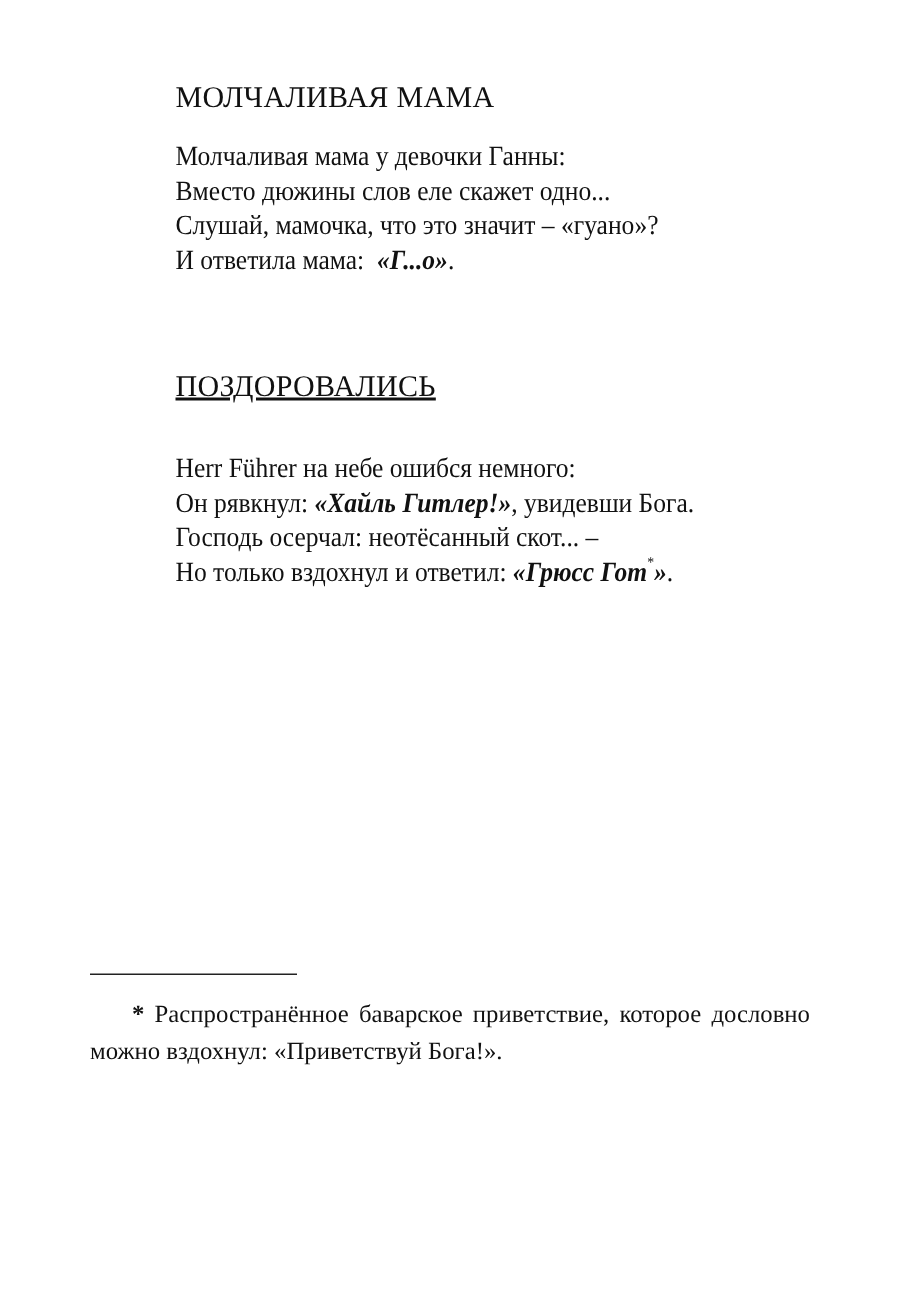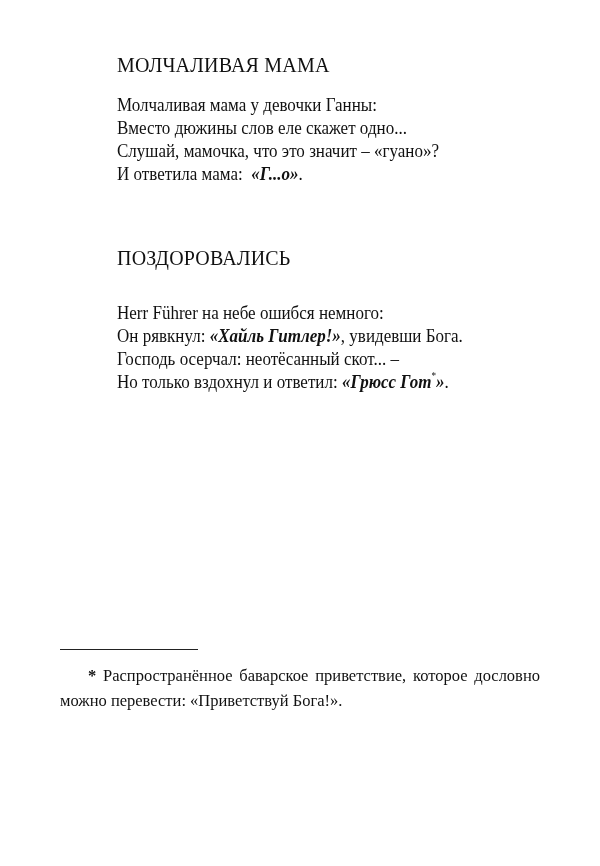--- a/index.html
+++ b/index.html
@@ -26,7 +26,7 @@
       white-space: nowrap;
     }
     .h1 { top: 55px; }
-    .h2 { top: 248px; }
+    .h2 { top: 248px; text-decoration: underline; }
 
     .verse {
       position: absolute;

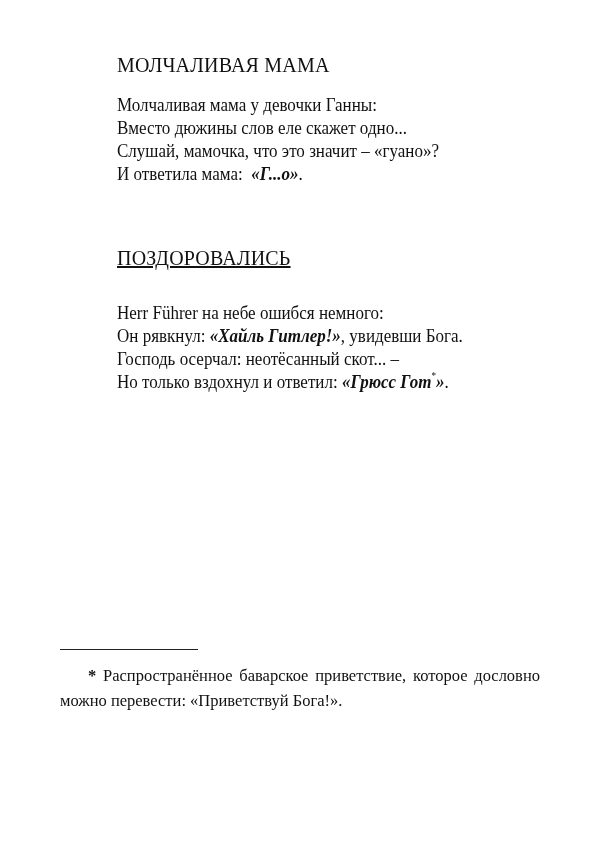--- a/index.html
+++ b/index.html
@@ -98,6 +98,6 @@
 
 <div class="footnote-rule"></div>
 
-<p class="footnote"><span class="star">*</span><span> Распространённое баварское приветствие, которое дословно можно перевести: «Приветствуй Бога!».</span></p>
+<p class="footnote"><span class="star">*</span><span> Распространённое баварское приветствие, которое дословно можно вздохнул: «Приветствуй Бога!».</span></p>
 
 </body></html>

